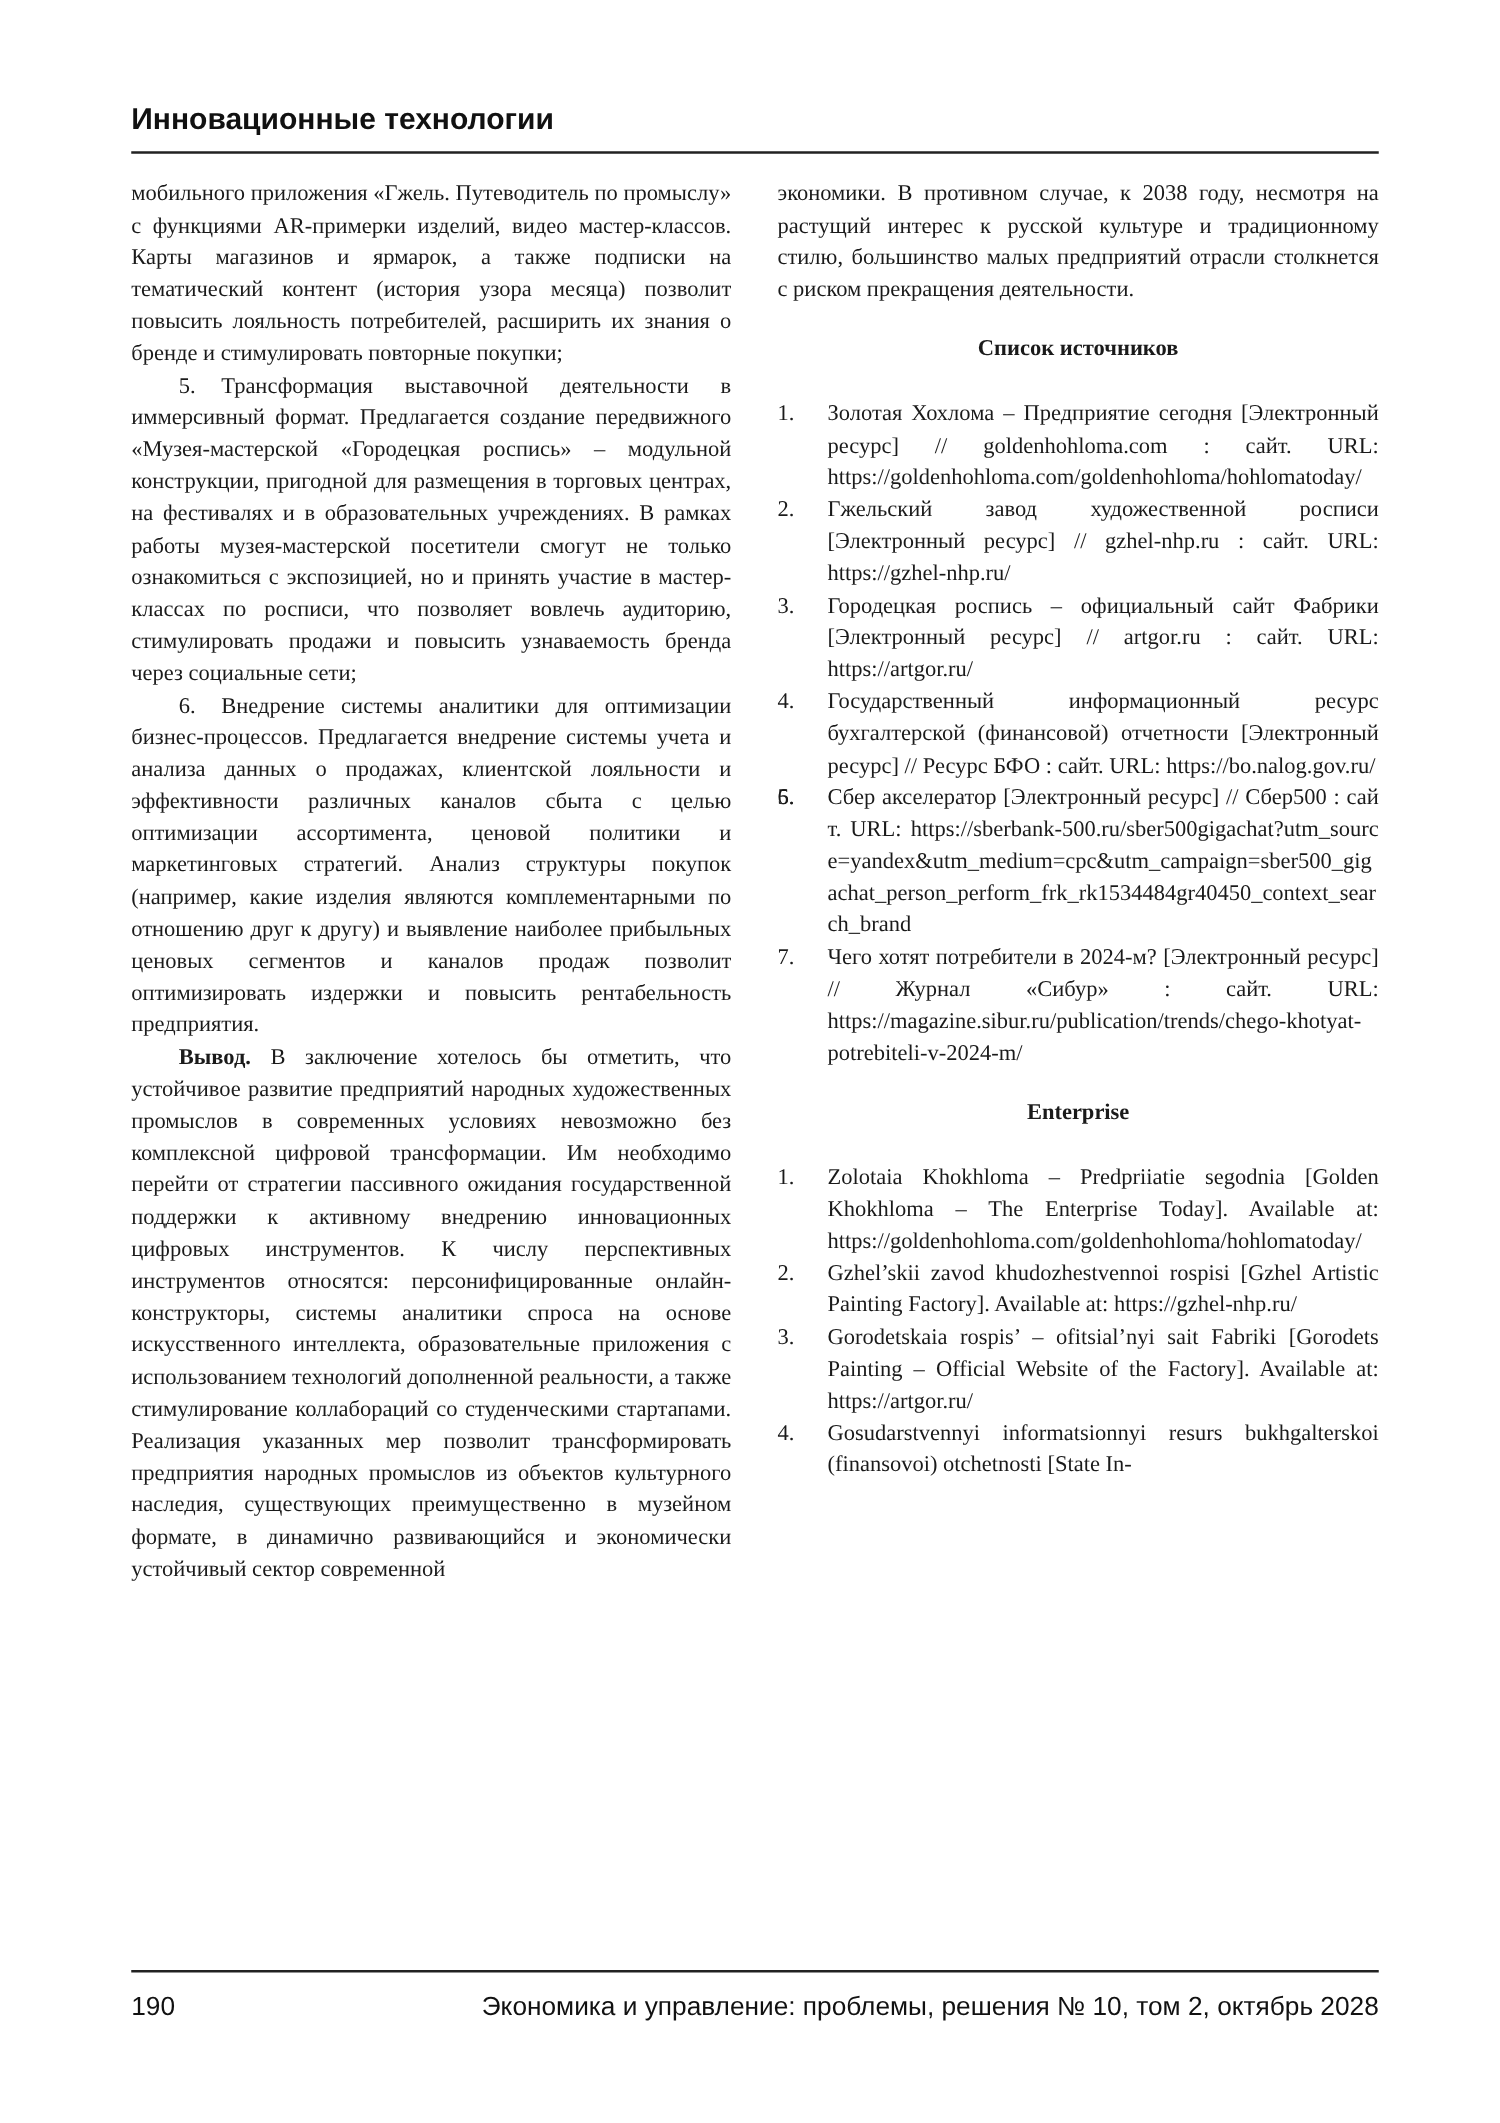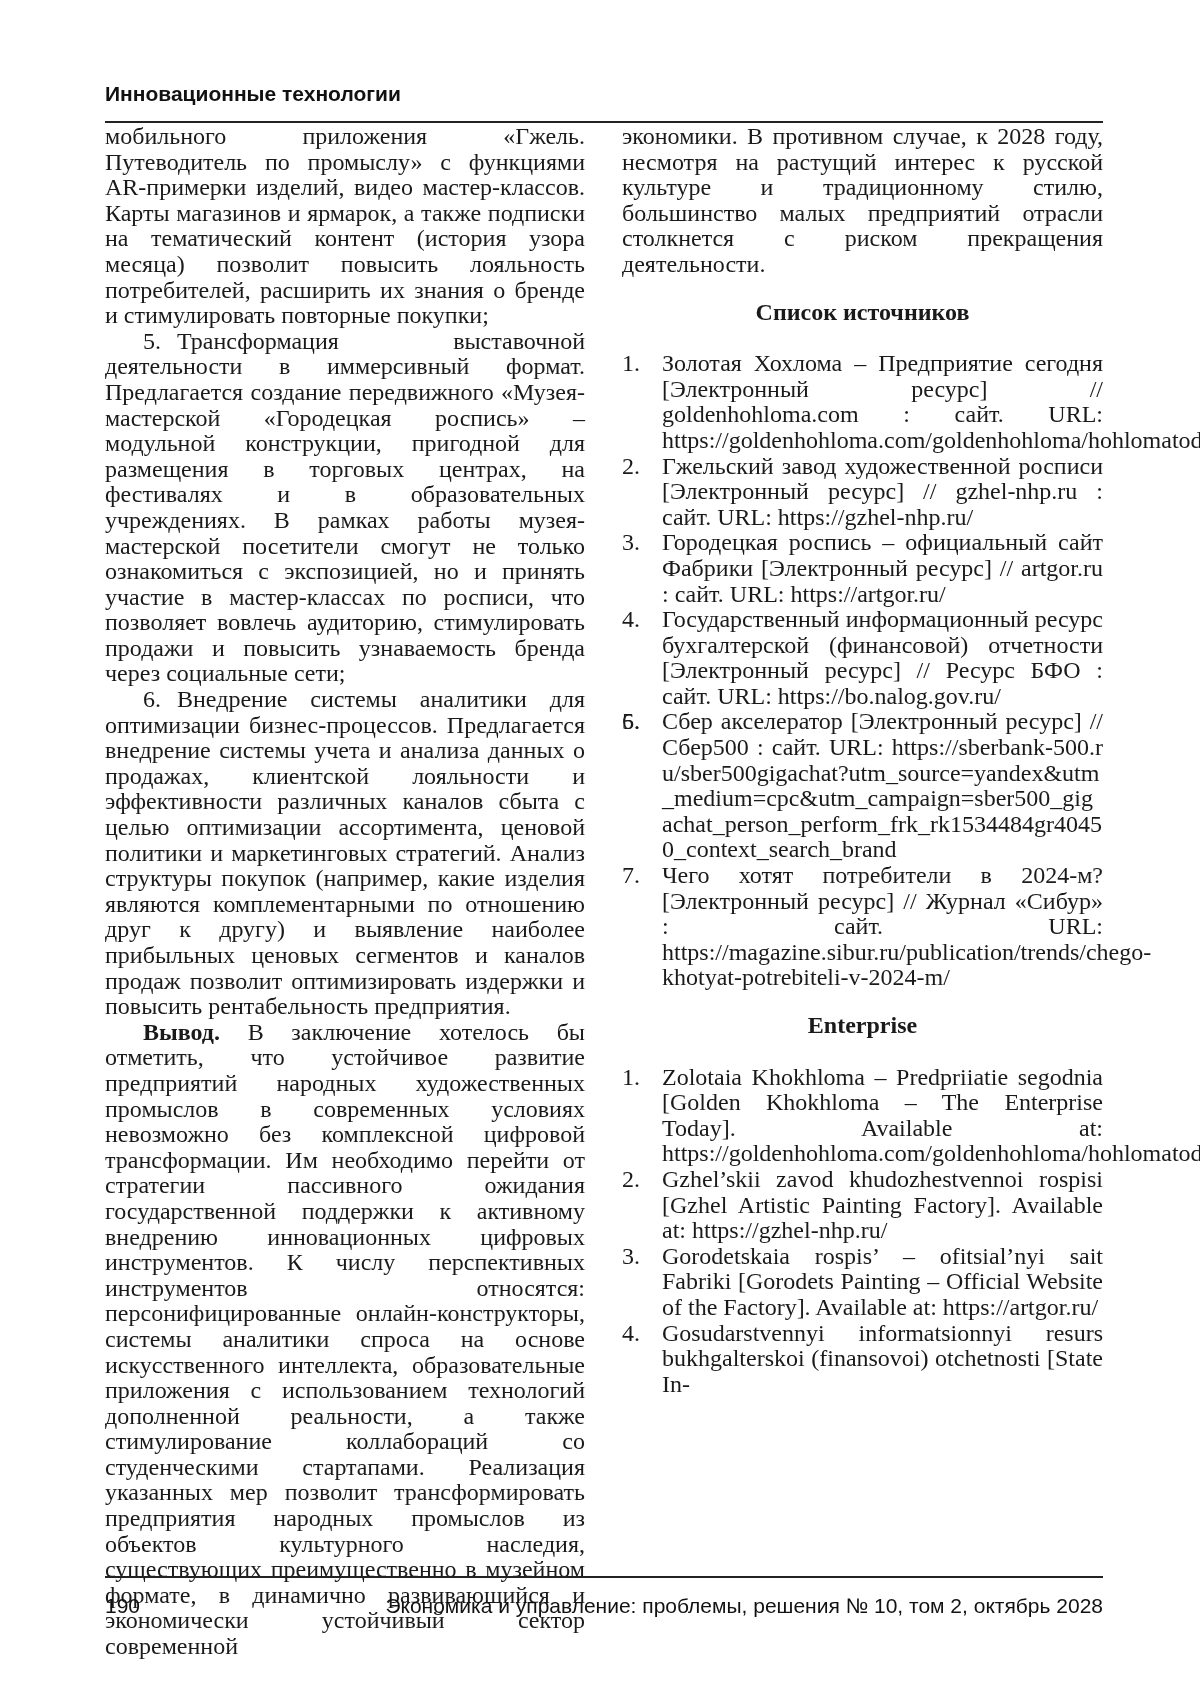--- a/index.html
+++ b/index.html
@@ -6,7 +6,7 @@
   body { width:1200px; height:1698px; position:relative; overflow:hidden; color:#1a1a1a; }
   .header-title {
     position:absolute; left:105px; top:82px;
-    font-family:"Liberation Sans", sans-serif; font-weight:bold; font-size:21px; color:#111;
+    font-family:"Liberation Sans", sans-serif; font-weight:bold; font-size:24px; color:#111;
   }
   .rule { position:absolute; left:105px; width:998px; height:2px; background:#222; }
   .rule.top { top:121px; }

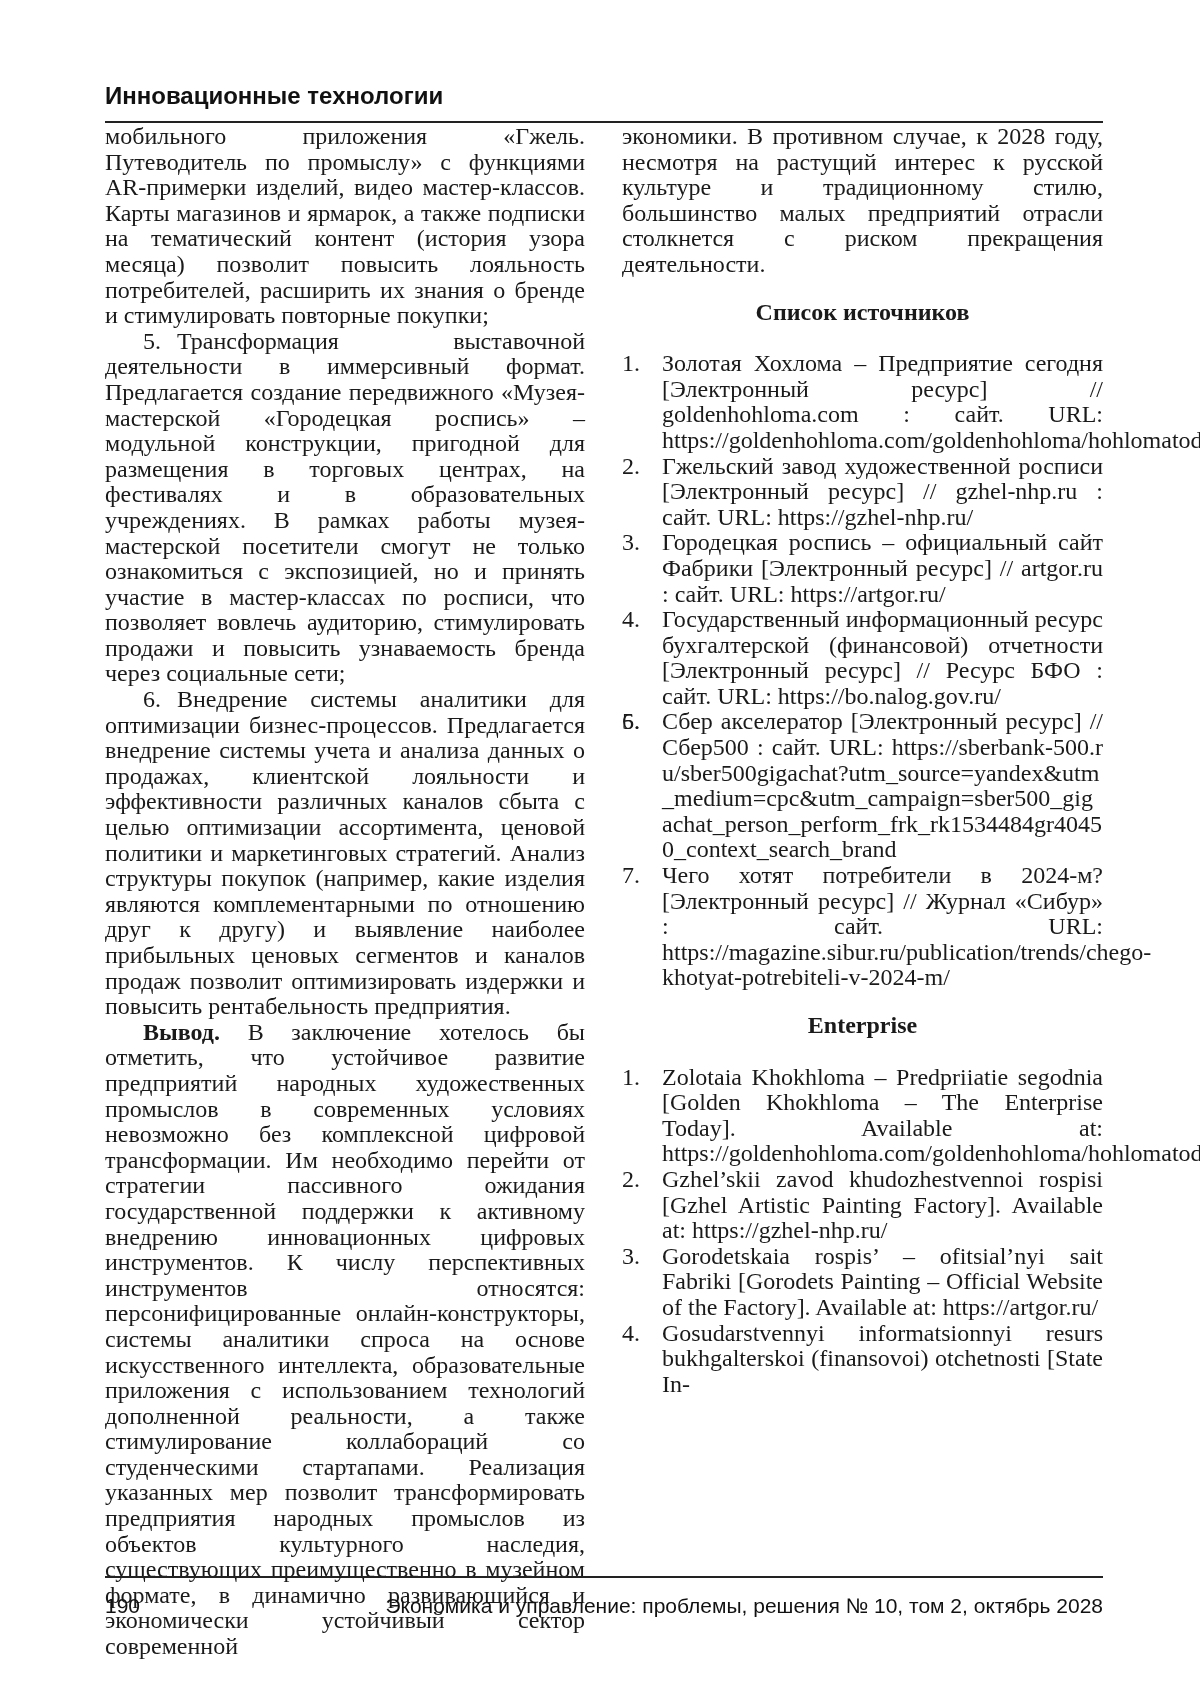--- a/index.html
+++ b/index.html
@@ -12,8 +12,8 @@
   .rule.top { top:121px; }
   .rule.bottom { top:1576px; }
   .col {
-    position:absolute; top:124px; width:480px;
-    font-family:"Liberation Serif", serif; font-size:24px; line-height:25.6px;
+    position:absolute; top:142px; width:480px;
+    font-family:"Liberation Serif", serif; font-size:18px; line-height:25.6px;
     text-align:justify; hyphens:manual;
   }
   .col.left { left:105px; }

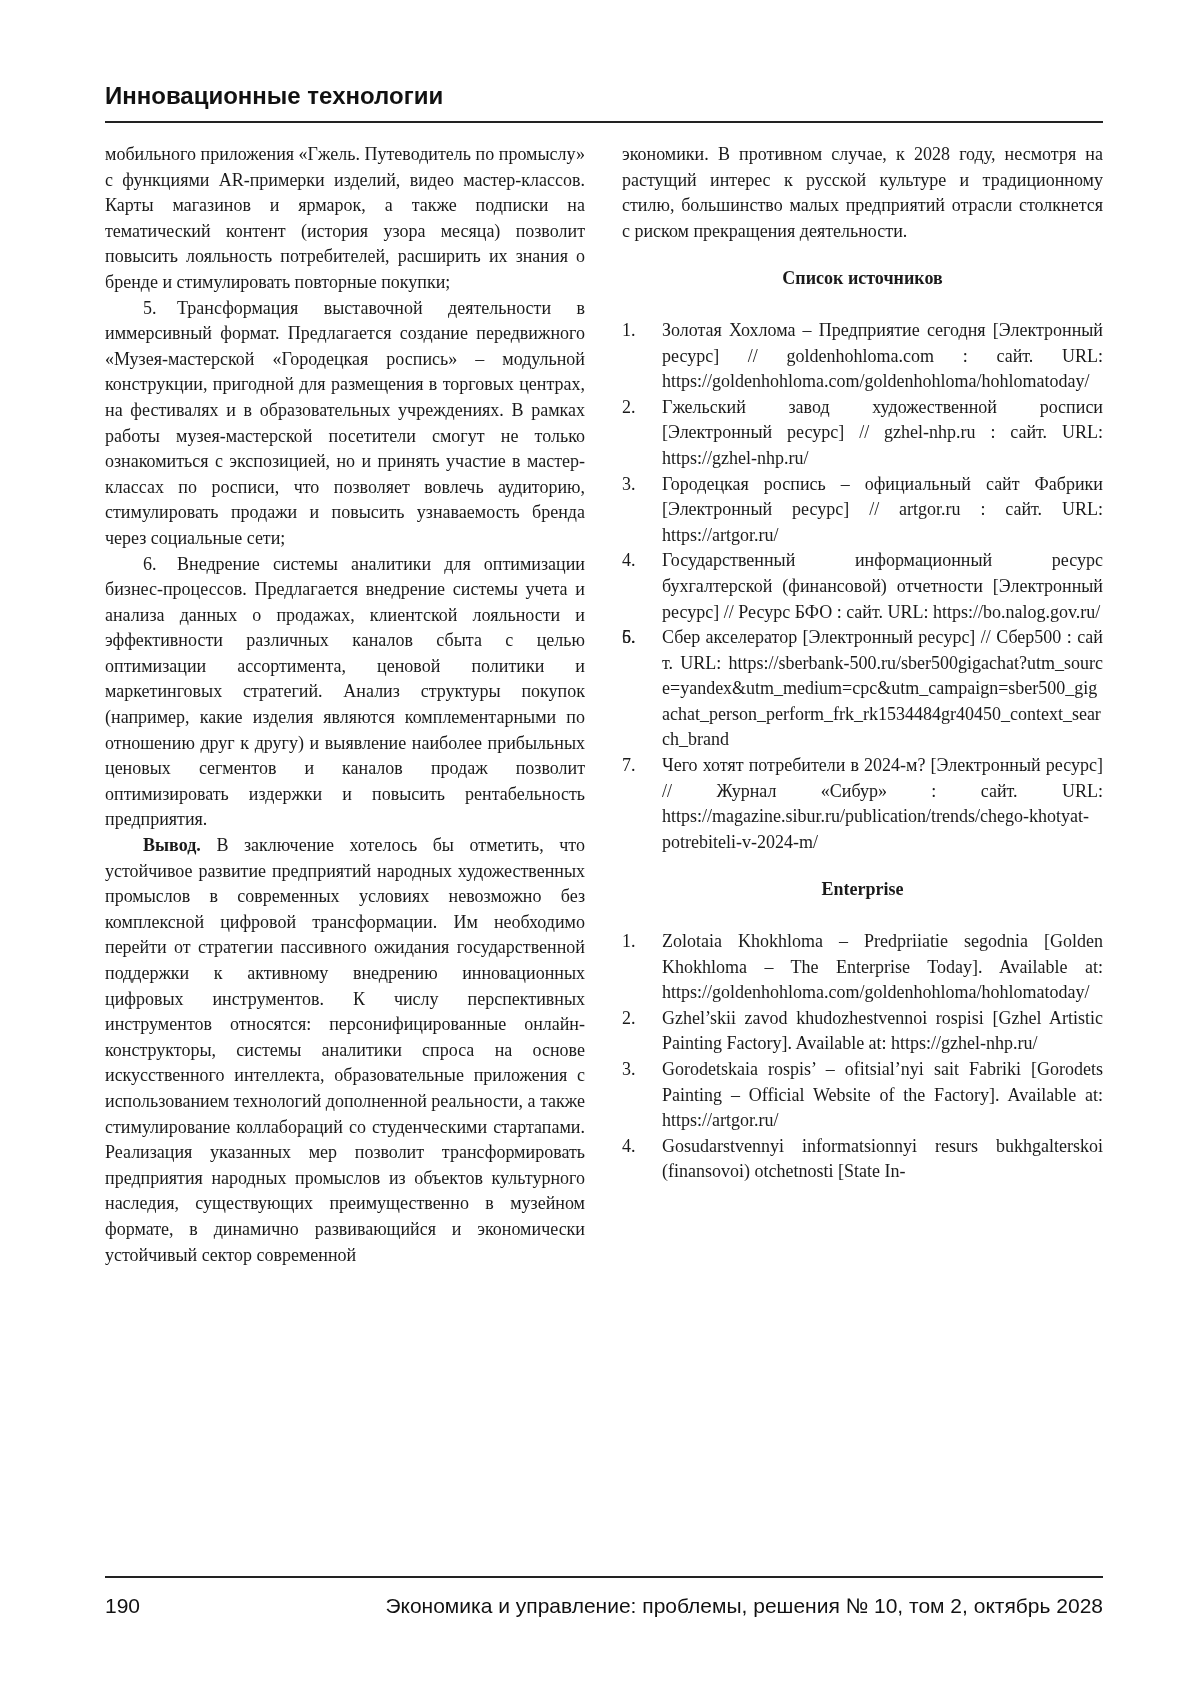--- a/index.html
+++ b/index.html
@@ -50,7 +50,7 @@
 </div>
 
 <div class="col right">
-  <p>экономики. В противном случае, к 2028 году, несмотря на растущий интерес к русской культуре и традиционному стилю, большинство малых предприятий отрасли столкнется с риском прекращения деятельности.</p>
+  <p>экономики. В противном случае, к 2038 году, несмотря на растущий интерес к русской культуре и традиционному стилю, большинство малых предприятий отрасли столкнется с риском прекращения деятельности.</p>
   <div class="section-head">Список источников</div>
   <ol class="refs">
     <li><span class="rn">1.</span><span>Золотая Хохлома – Предприятие сегодня [Электронный ресурс] // goldenhohloma.com : сайт. URL: https://goldenhohloma.com/goldenhohloma/hohlomatoday/</span></li>

